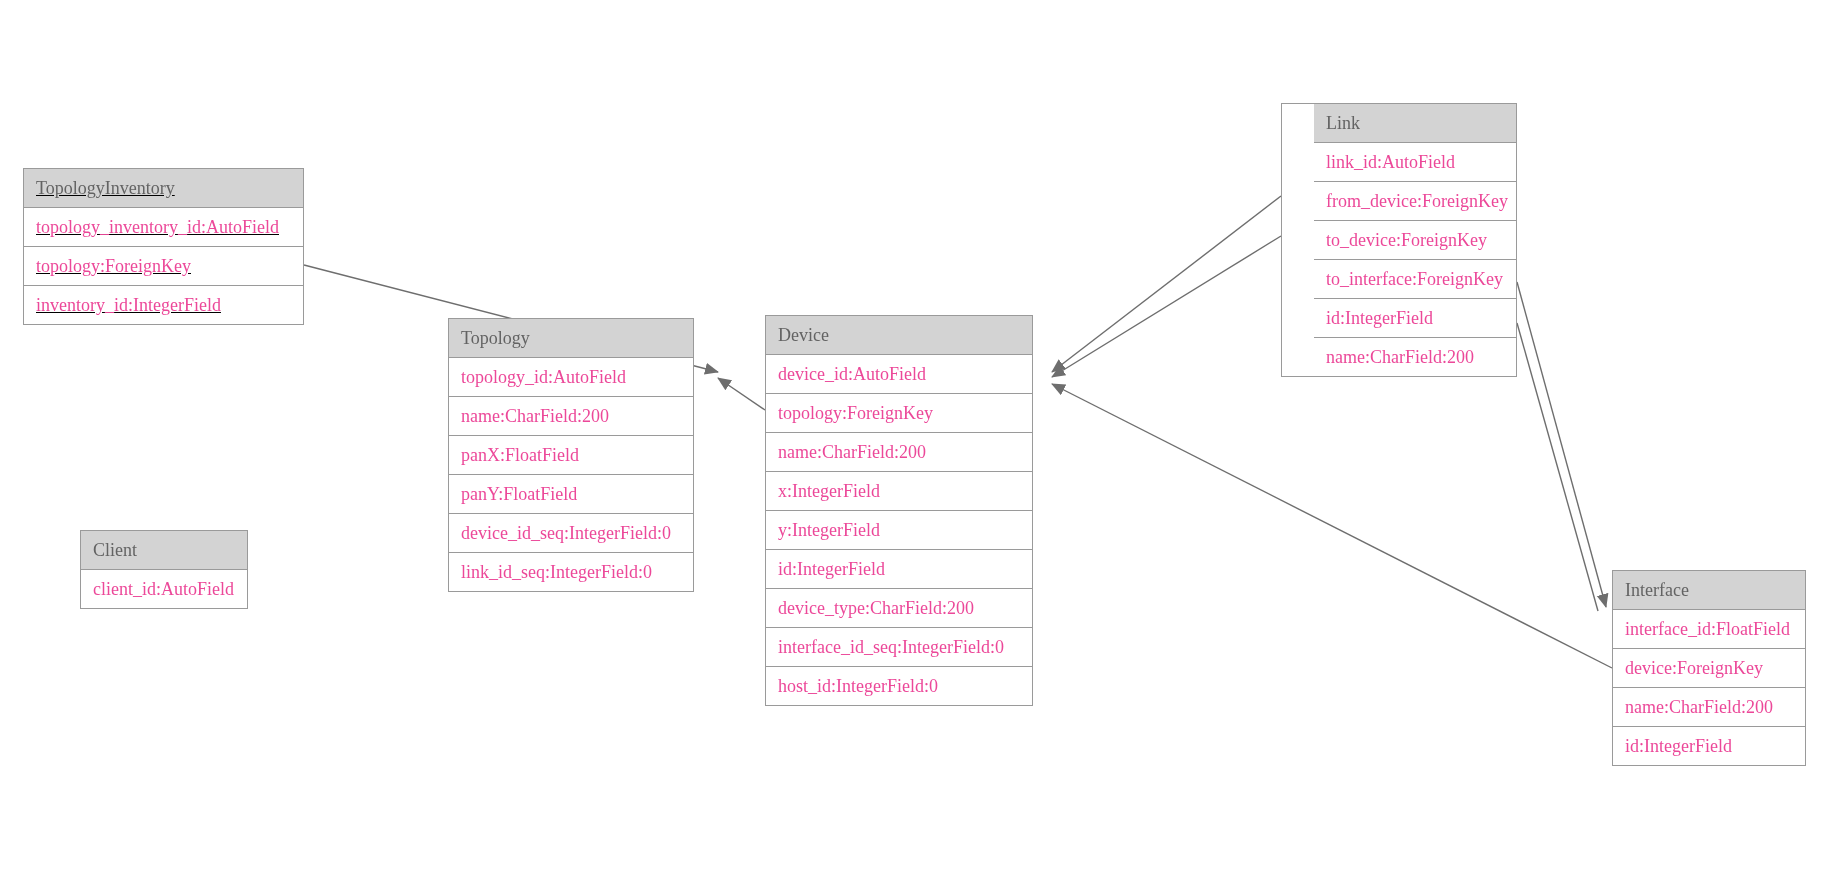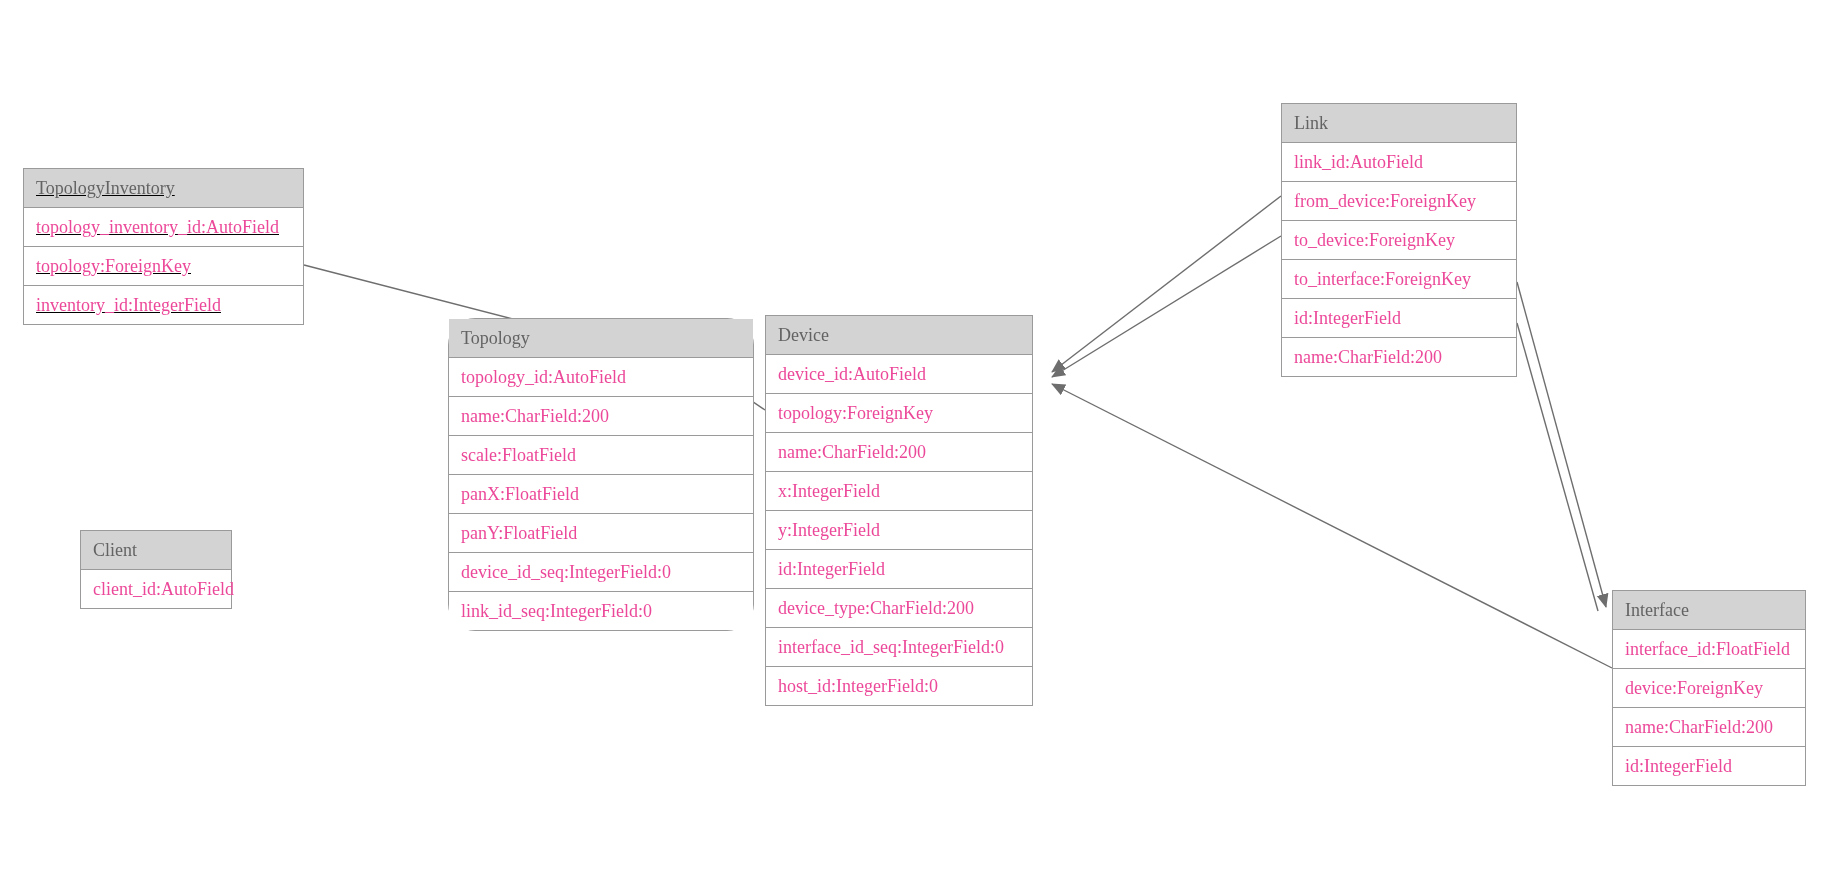--- a/index.html
+++ b/index.html
@@ -128,7 +128,7 @@
         <div class="entity-field">interface_id_seq:IntegerField:0</div>
         <div class="entity-field">host_id:IntegerField:0</div>
       </div>
-      <div class="entity" style="left: 1281px; top: 103px; width: 236px;">
+      <div class="entity" style="left: 1281px; top: 103px; width: 236px; padding-left: 32px;">
         <div class="entity-header">Link</div>
         <div class="entity-field">link_id:AutoField</div>
         <div class="entity-field">from_device:ForeignKey</div>

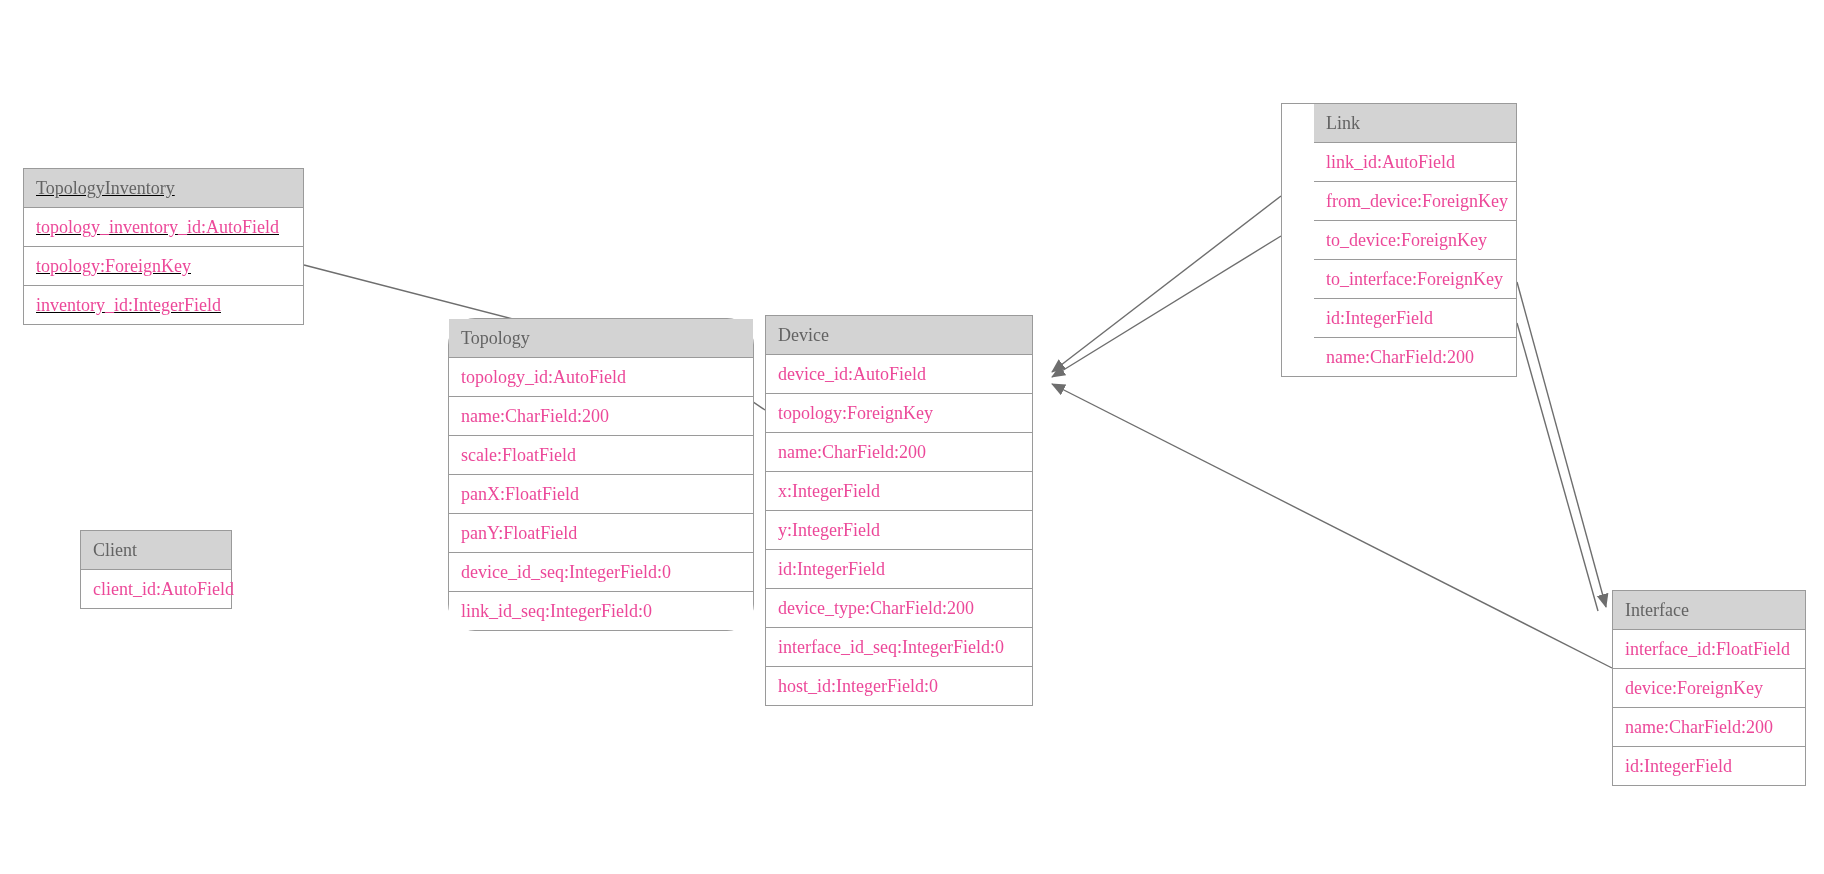--- a/index.html
+++ b/index.html
@@ -106,7 +106,7 @@
         <div class="entity-header">Client</div>
         <div class="entity-field">client_id:AutoField</div>
       </div>
-      <div class="entity" style="left: 448px; top: 318px; width: 306px; border-radius: 27px;">
+      <div class="entity" style="left: 448px; top: 318px; width: 246px;">
         <div class="entity-header">Topology</div>
         <div class="entity-field">topology_id:AutoField</div>
         <div class="entity-field">name:CharField:200</div>

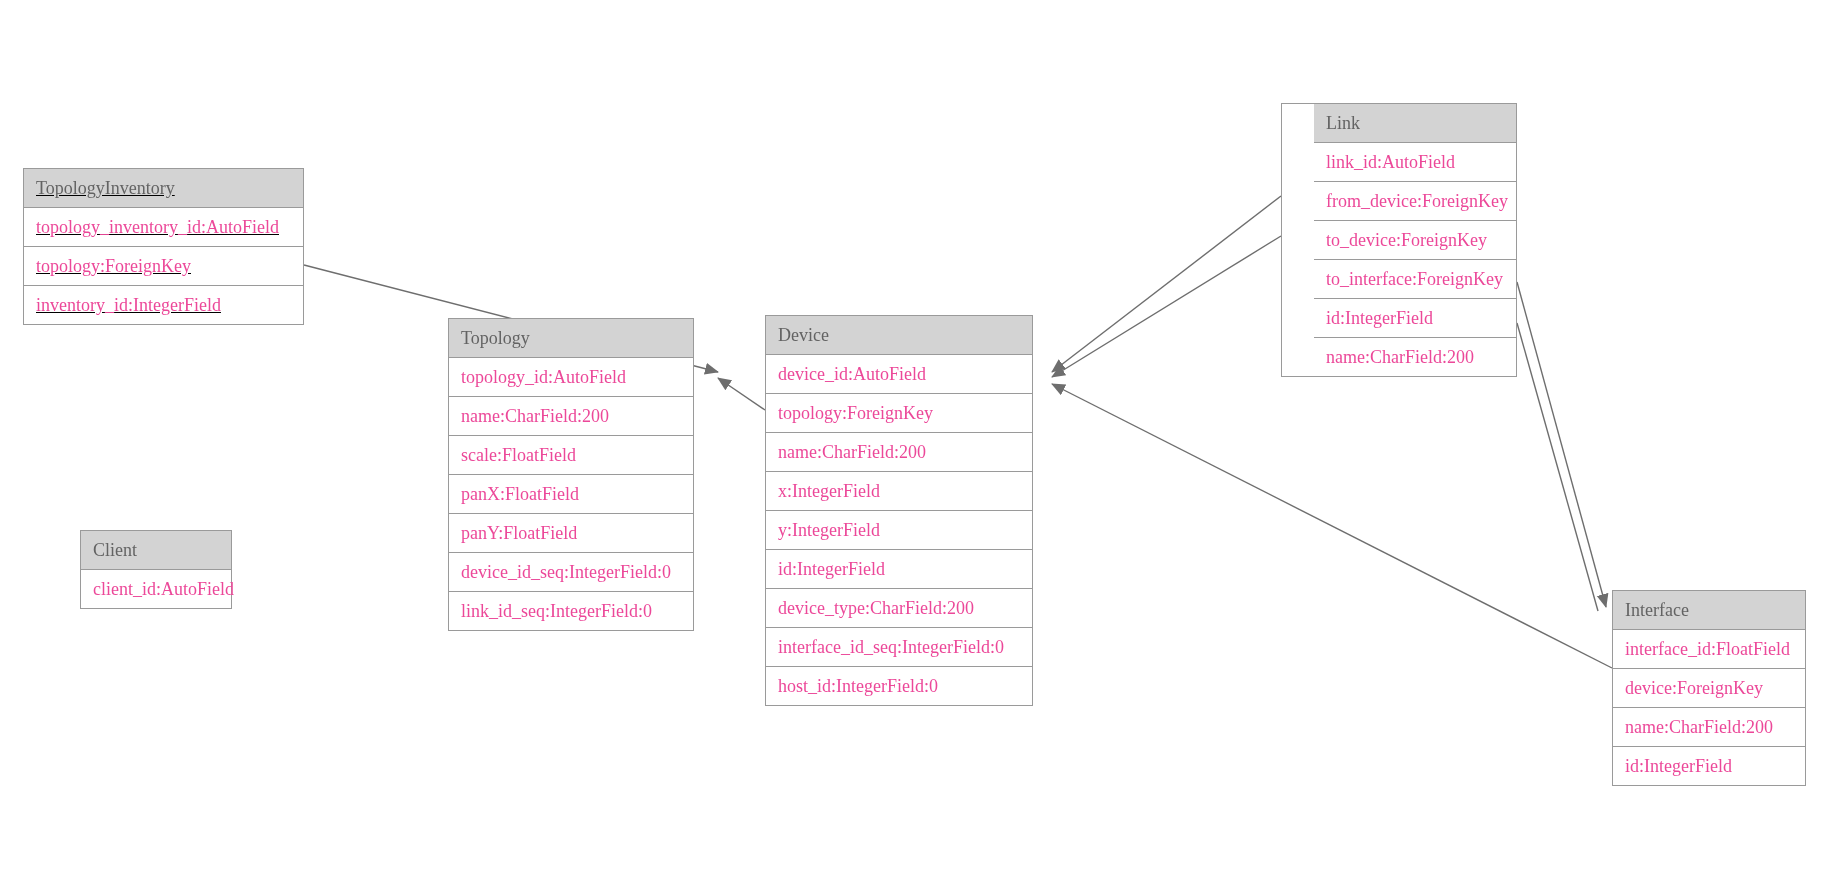--- a/index.html
+++ b/index.html
@@ -110,7 +110,6 @@
         <div class="entity-header">Topology</div>
         <div class="entity-field">topology_id:AutoField</div>
         <div class="entity-field">name:CharField:200</div>
-        <div class="entity-field">scale:FloatField</div>
         <div class="entity-field">panX:FloatField</div>
         <div class="entity-field">panY:FloatField</div>
         <div class="entity-field">device_id_seq:IntegerField:0</div>

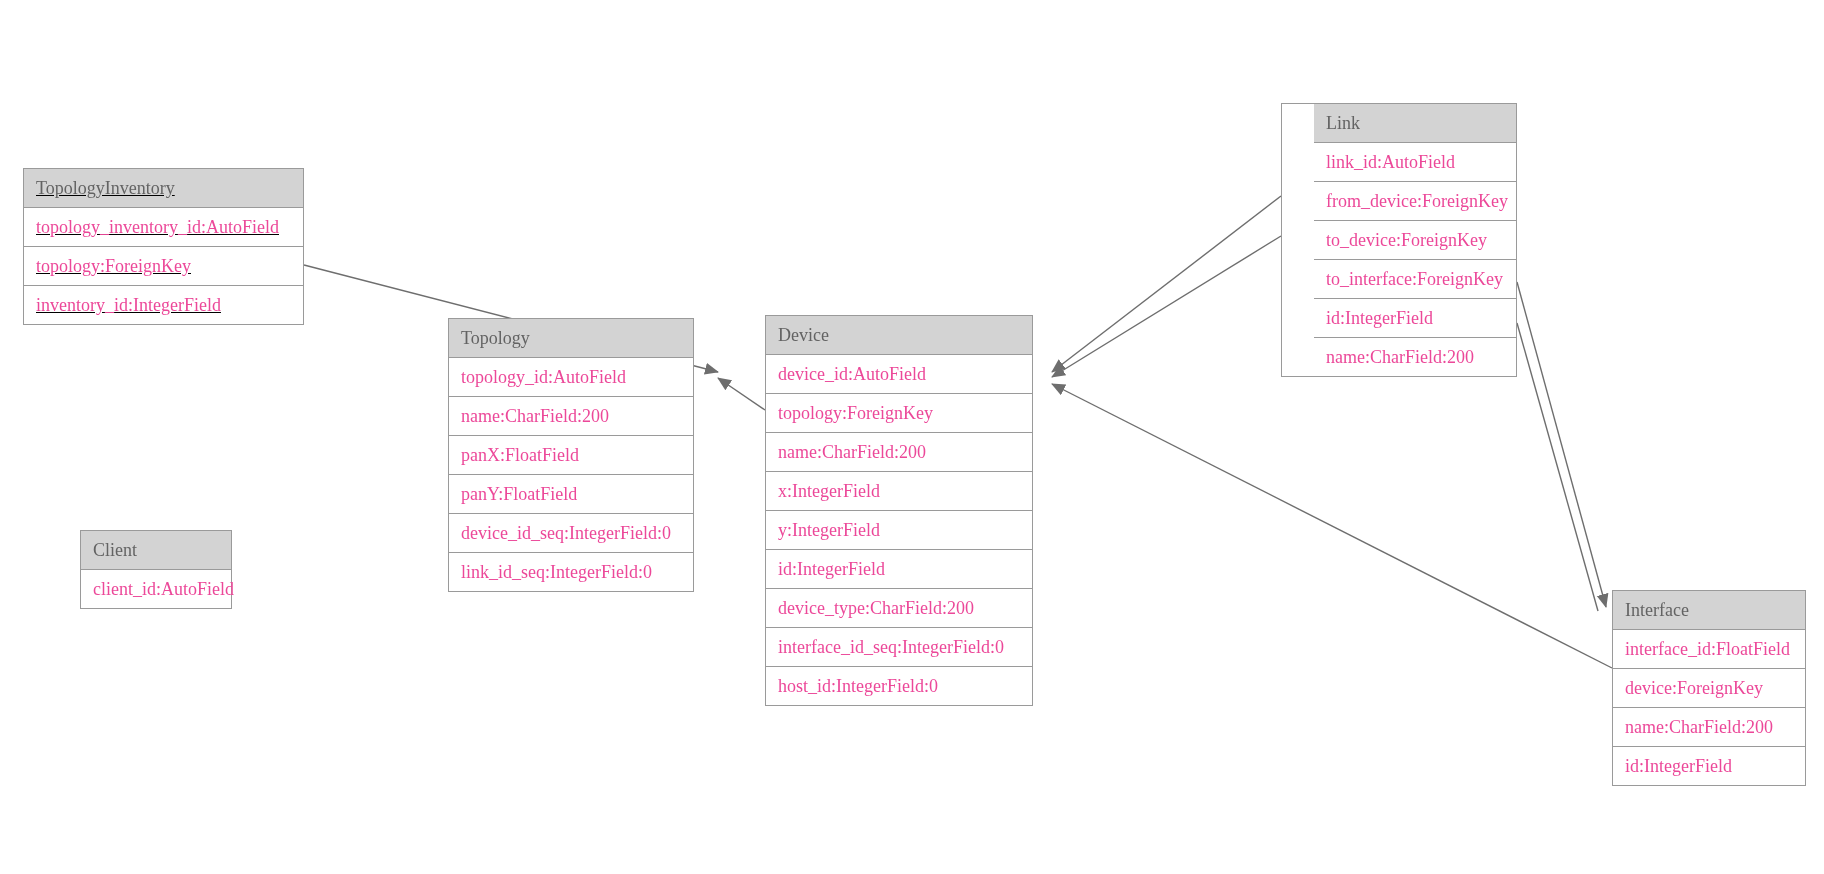--- a/index.html
+++ b/index.html
@@ -102,7 +102,7 @@
         <div class="entity-field">topology:ForeignKey</div>
         <div class="entity-field">inventory_id:IntegerField</div>
       </div>
-      <div class="entity" style="left: 80px; top: 530px; width: 152px;">
+      <div class="entity" style="left: 80px; top: 530px; width: 168px;">
         <div class="entity-header">Client</div>
         <div class="entity-field">client_id:AutoField</div>
       </div>

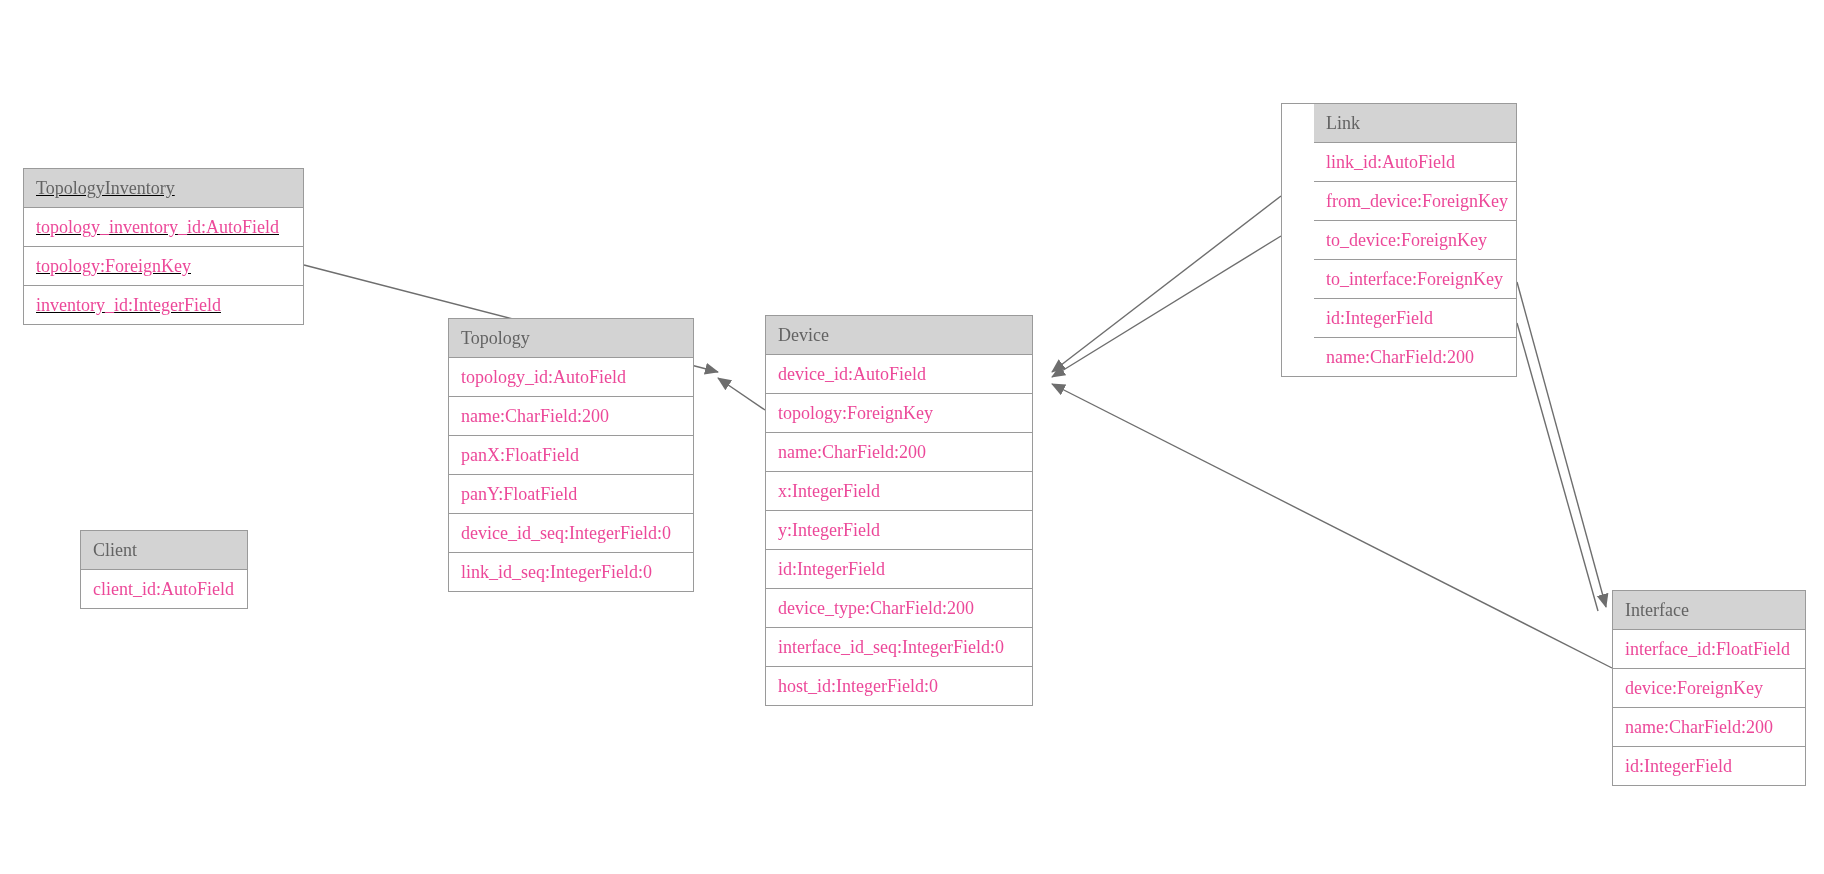--- a/index.html
+++ b/index.html
@@ -136,7 +136,7 @@
         <div class="entity-field">id:IntegerField</div>
         <div class="entity-field">name:CharField:200</div>
       </div>
-      <div class="entity" style="left: 1612px; top: 570px; width: 194px; margin-top: 20px;">
+      <div class="entity" style="left: 1612px; top: 570px; width: 194px;">
         <div class="entity-header">Interface</div>
         <div class="entity-field">interface_id:FloatField</div>
         <div class="entity-field">device:ForeignKey</div>

